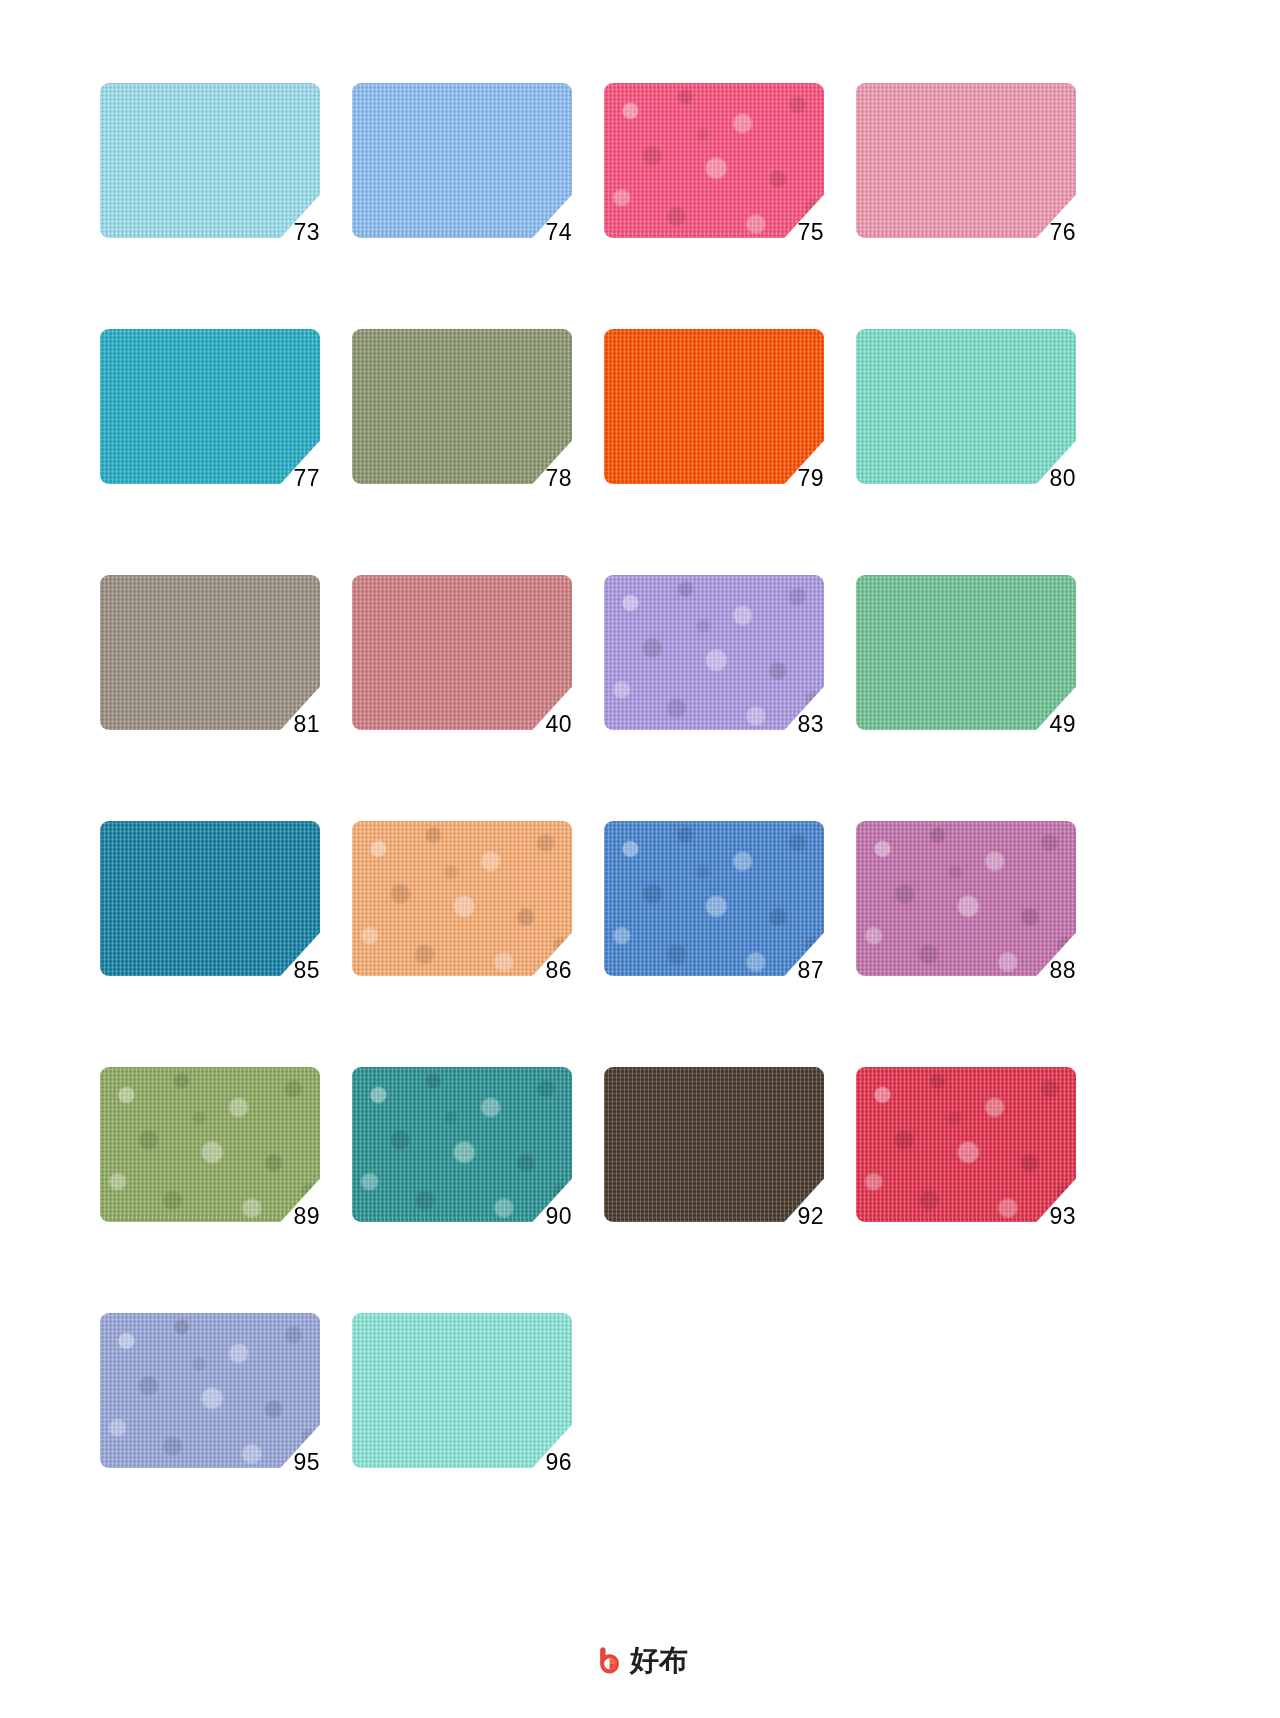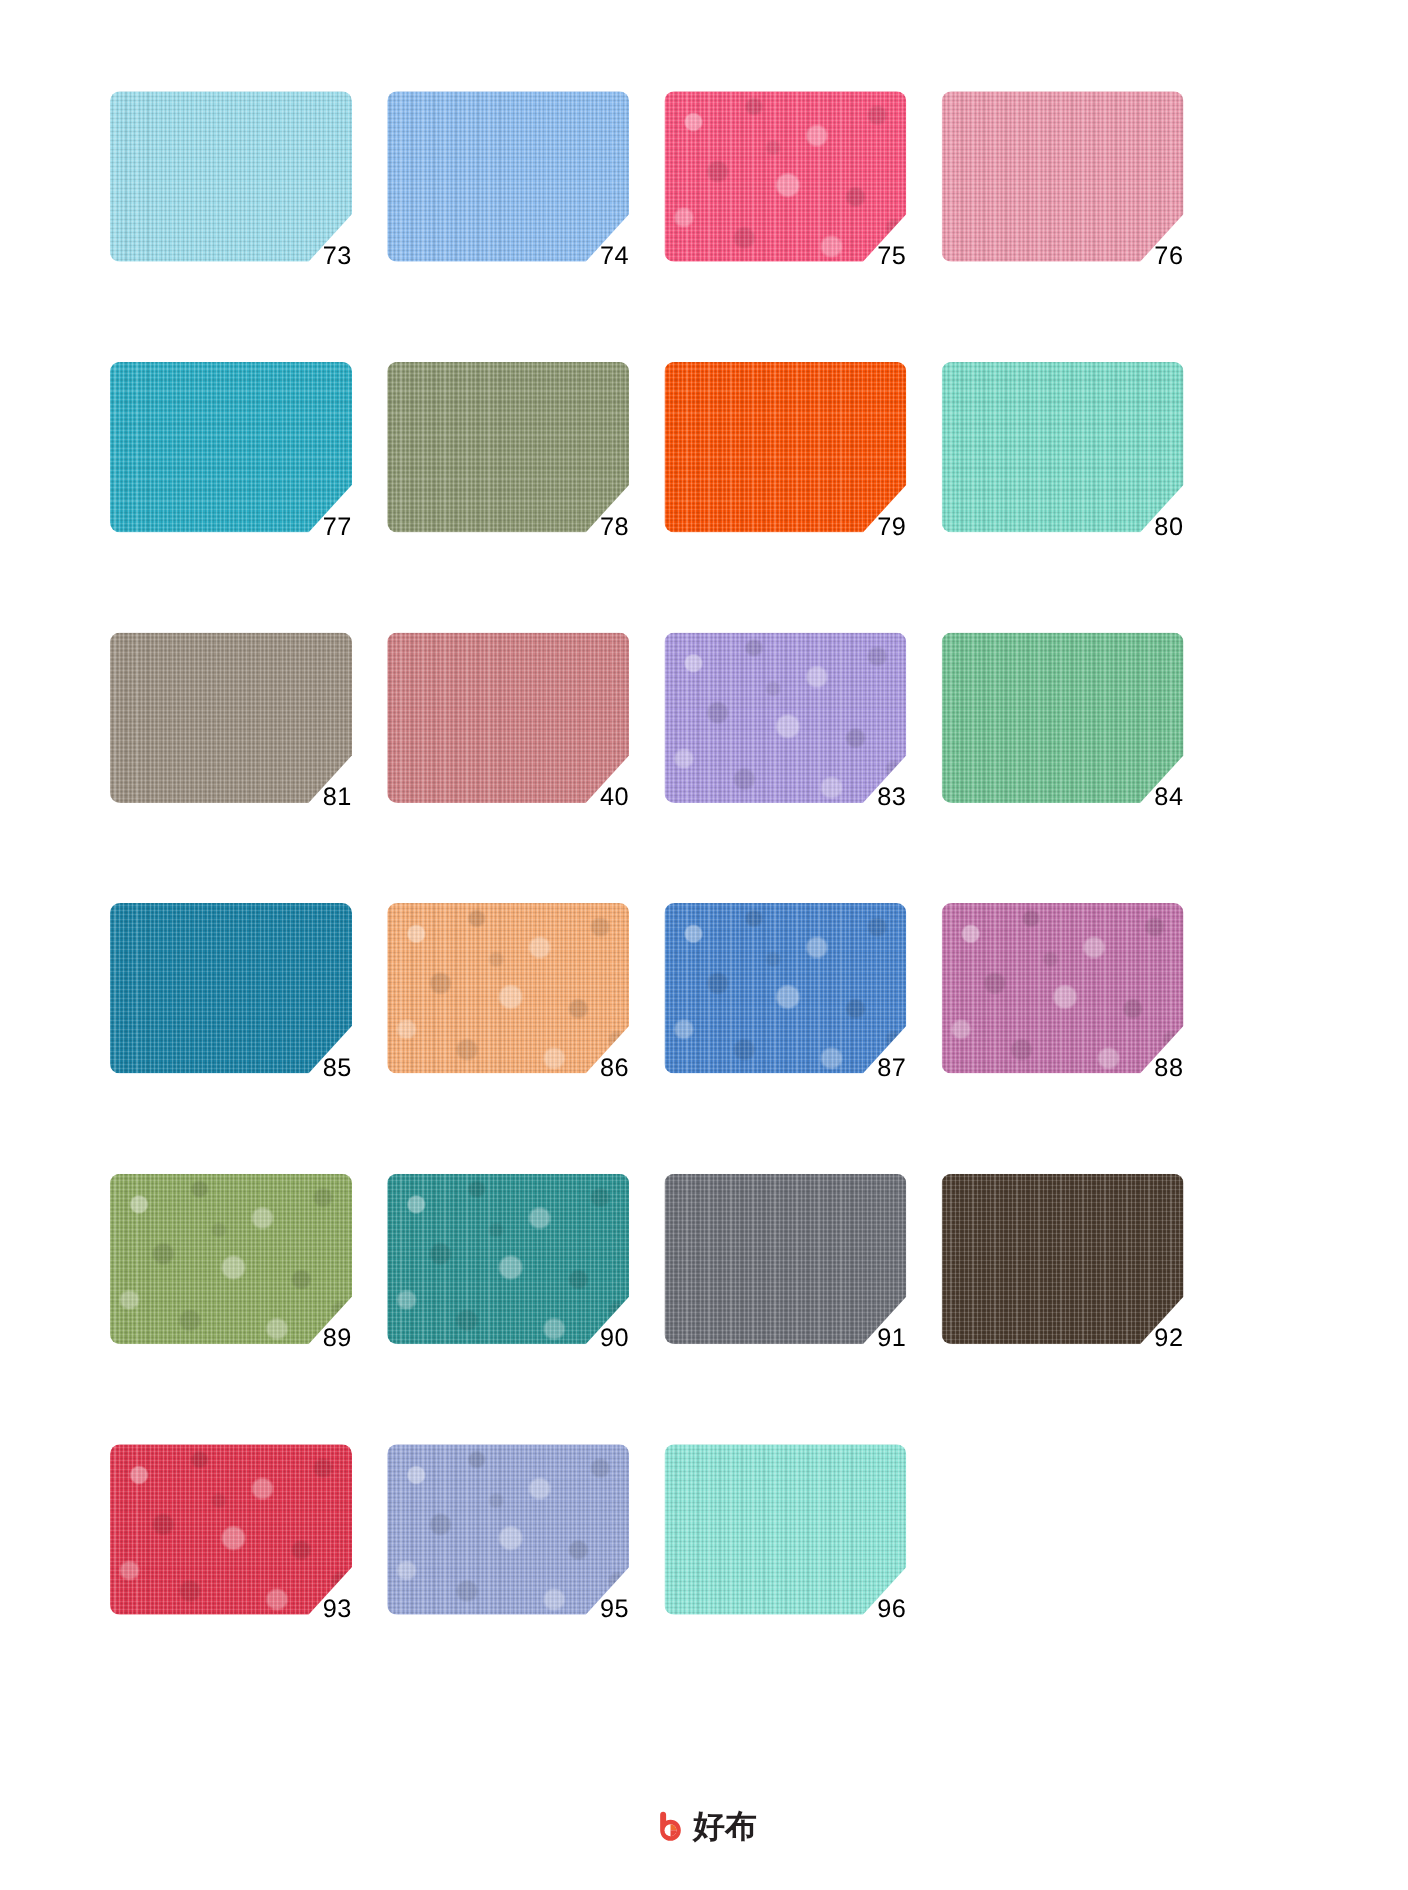--- a/index.html
+++ b/index.html
@@ -196,7 +196,7 @@
       </div>
       <div class="swatch-cell">
         <div class="swatch-tile" style="background-color: rgb(114, 193, 147);"></div>
-        <div class="swatch-number">84</div>
+        <div class="swatch-number">49</div>
       </div>
       <div class="swatch-cell">
         <div class="swatch-tile" style="background-color: rgb(27, 130, 165);"></div>

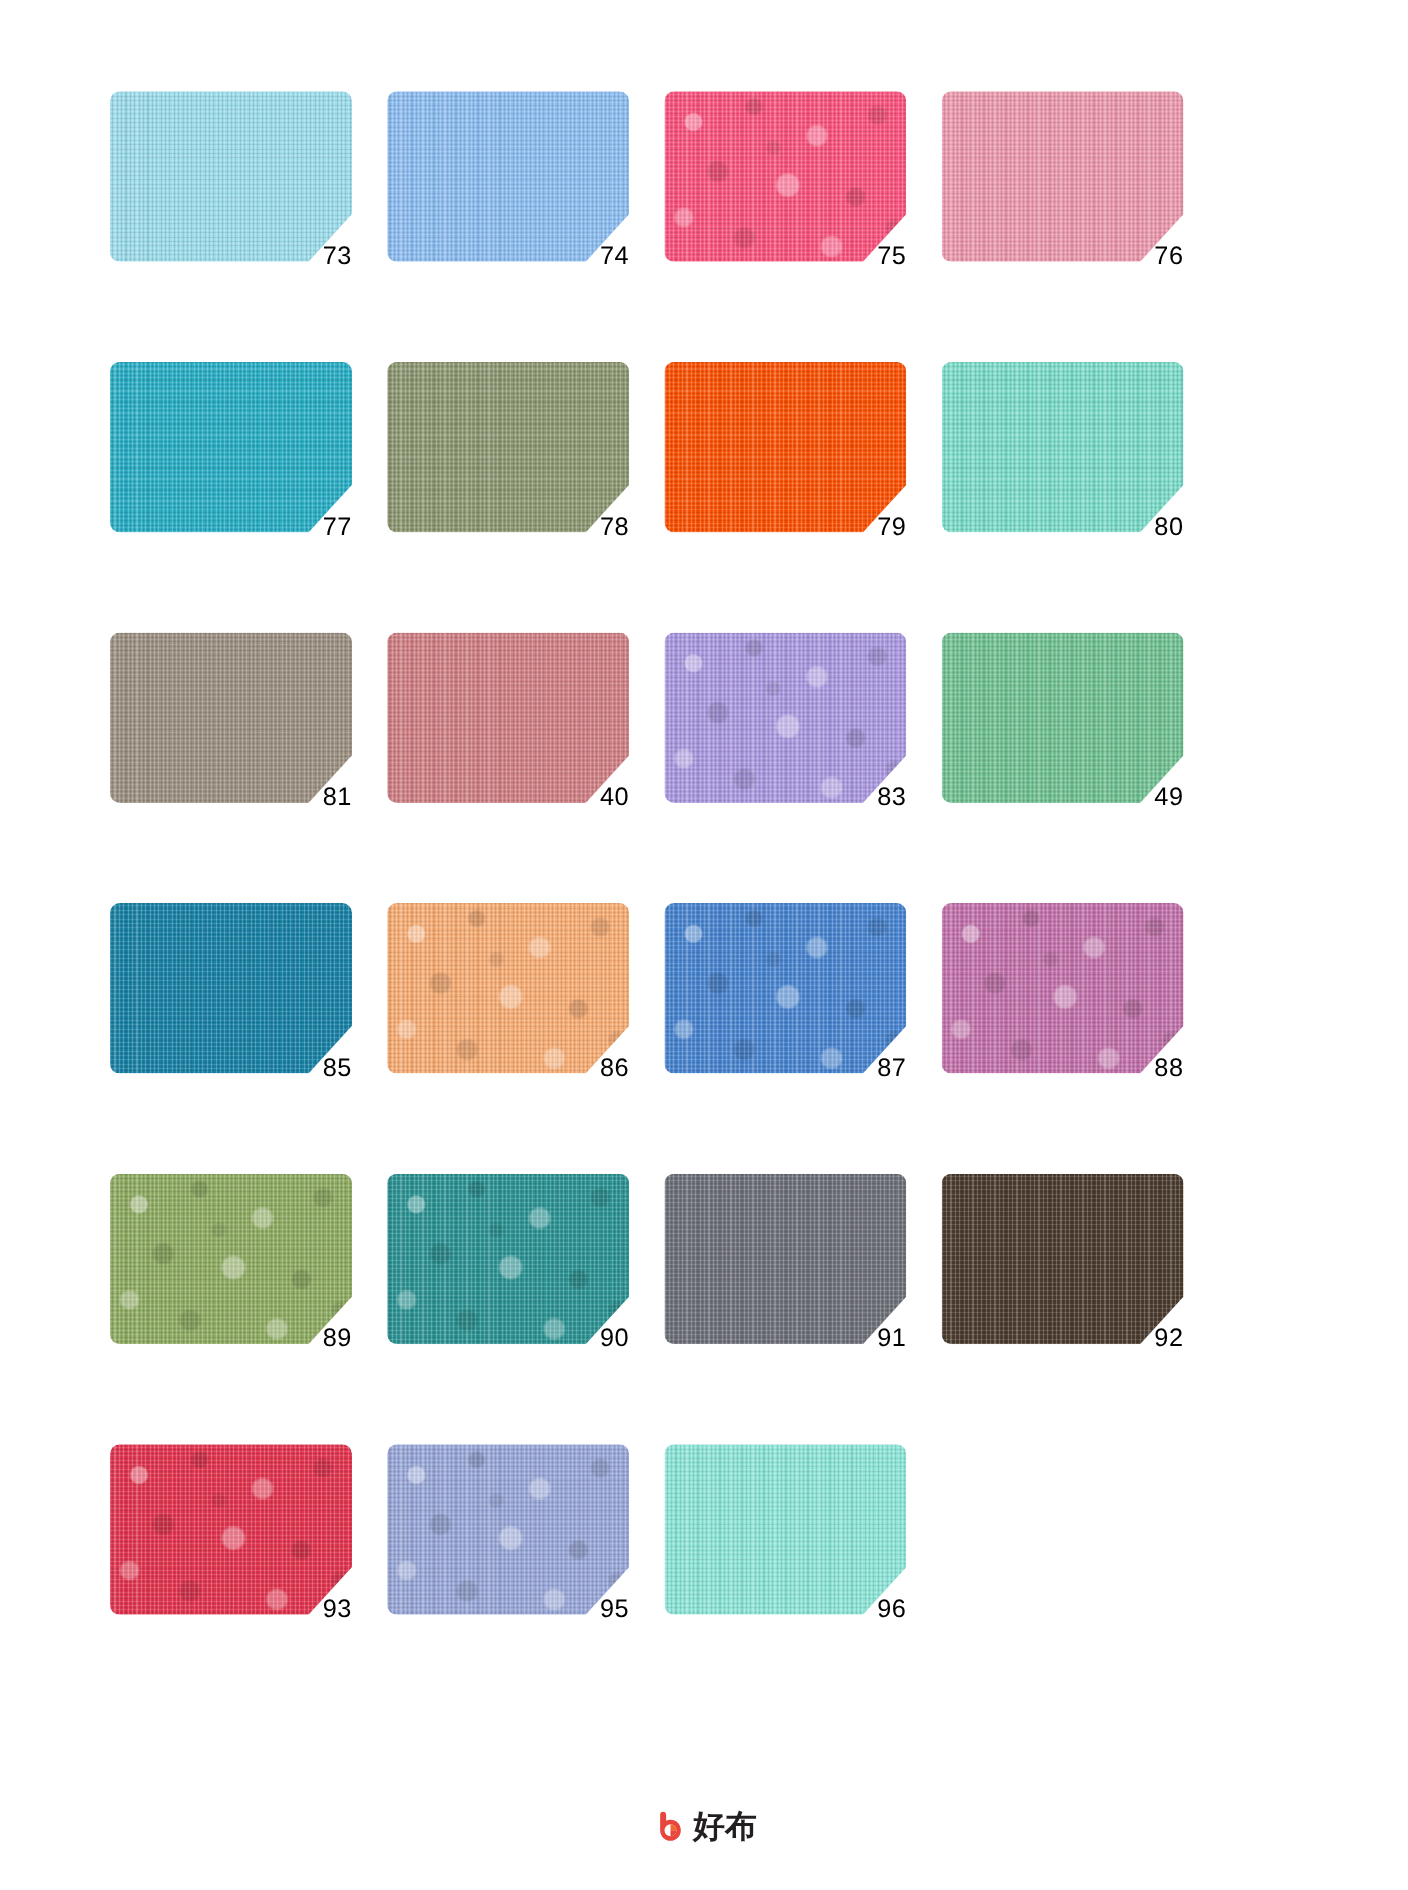--- a/index.html
+++ b/index.html
@@ -223,10 +223,6 @@
         <div class="swatch-number">90</div>
       </div>
       <div class="swatch-cell">
-        <div class="swatch-tile" style="background-color: rgb(110, 113, 121);"></div>
-        <div class="swatch-number">91</div>
-      </div>
-      <div class="swatch-cell">
         <div class="swatch-tile" style="background-color: rgb(75, 60, 47);"></div>
         <div class="swatch-number">92</div>
       </div>

